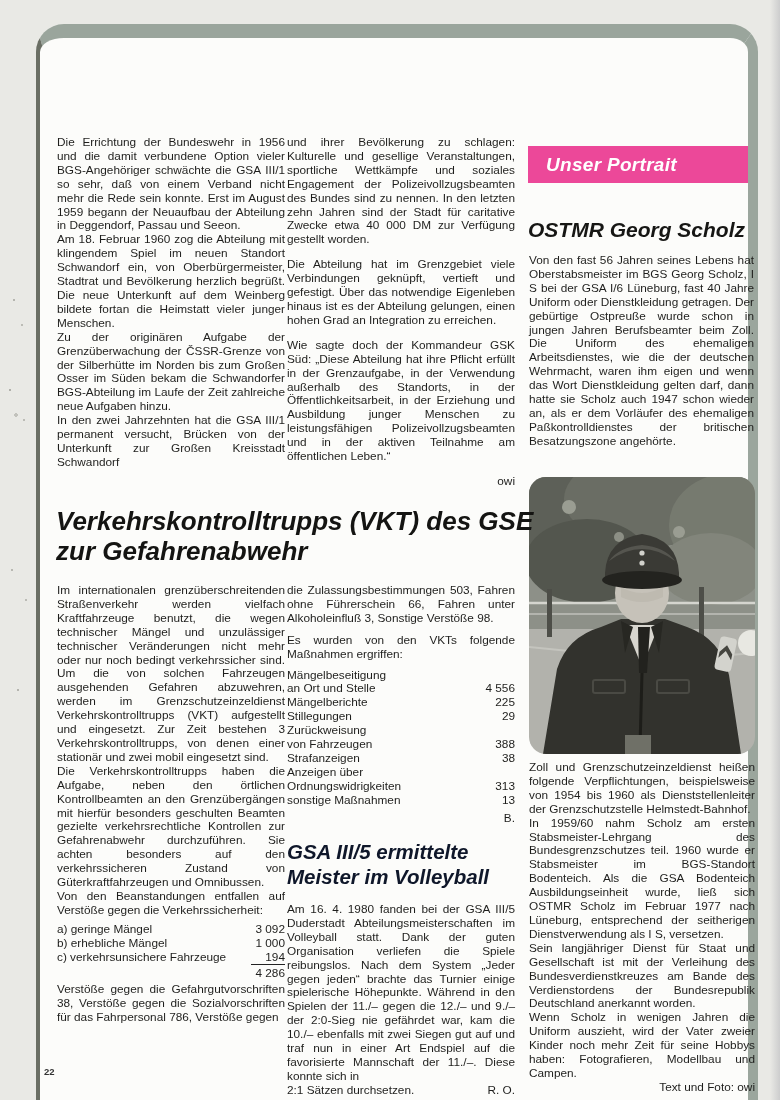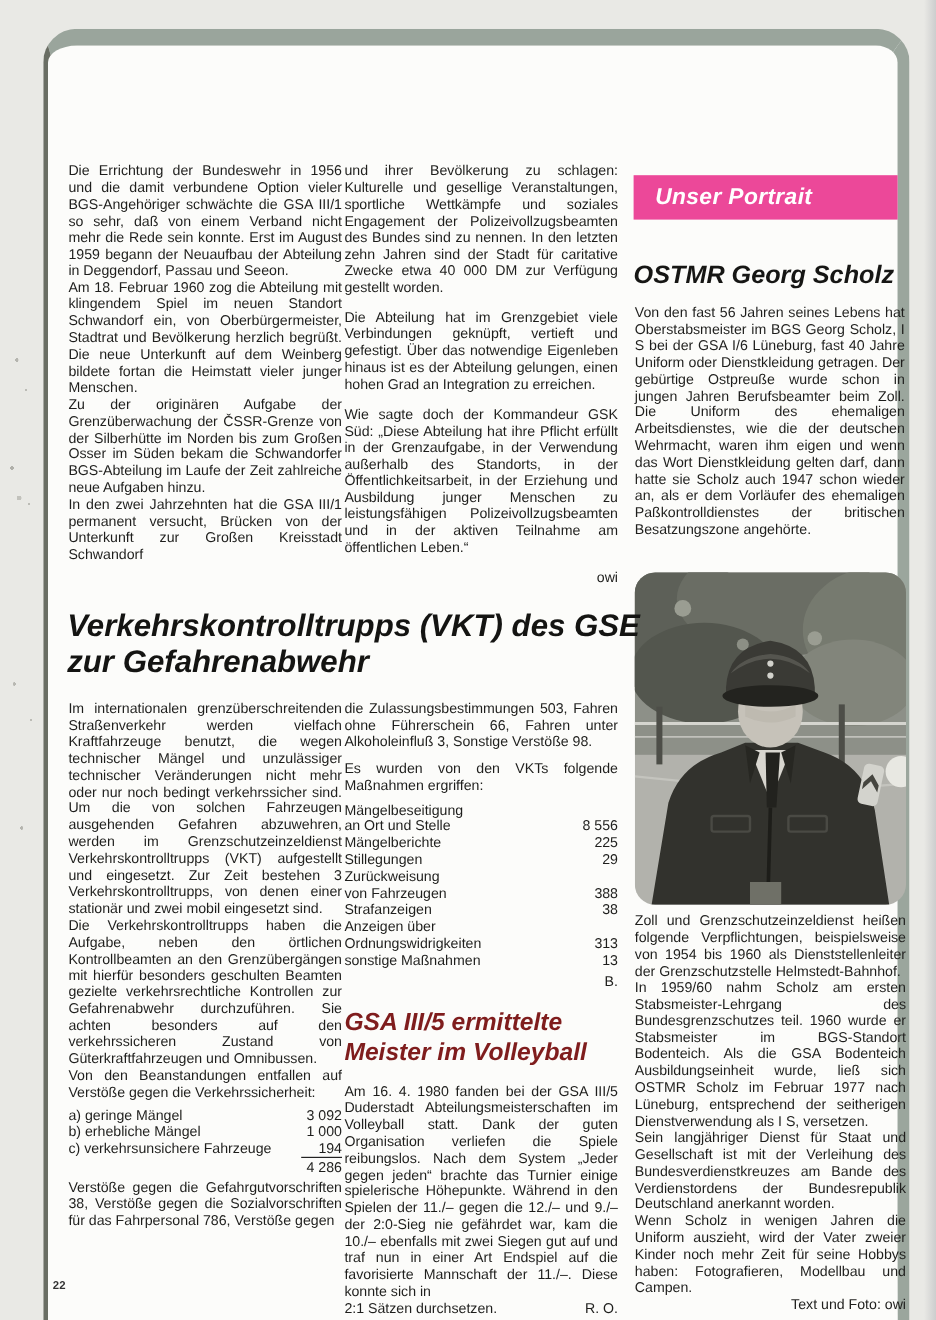--- a/index.html
+++ b/index.html
@@ -206,7 +206,7 @@
       </div>
       <div class="statrow">
         <span>an Ort und Stelle</span>
-        <span class="val">8 556</span>
+        <span class="val">4 556</span>
       </div>
       <div class="statrow">
         <span>Mängelberichte</span>

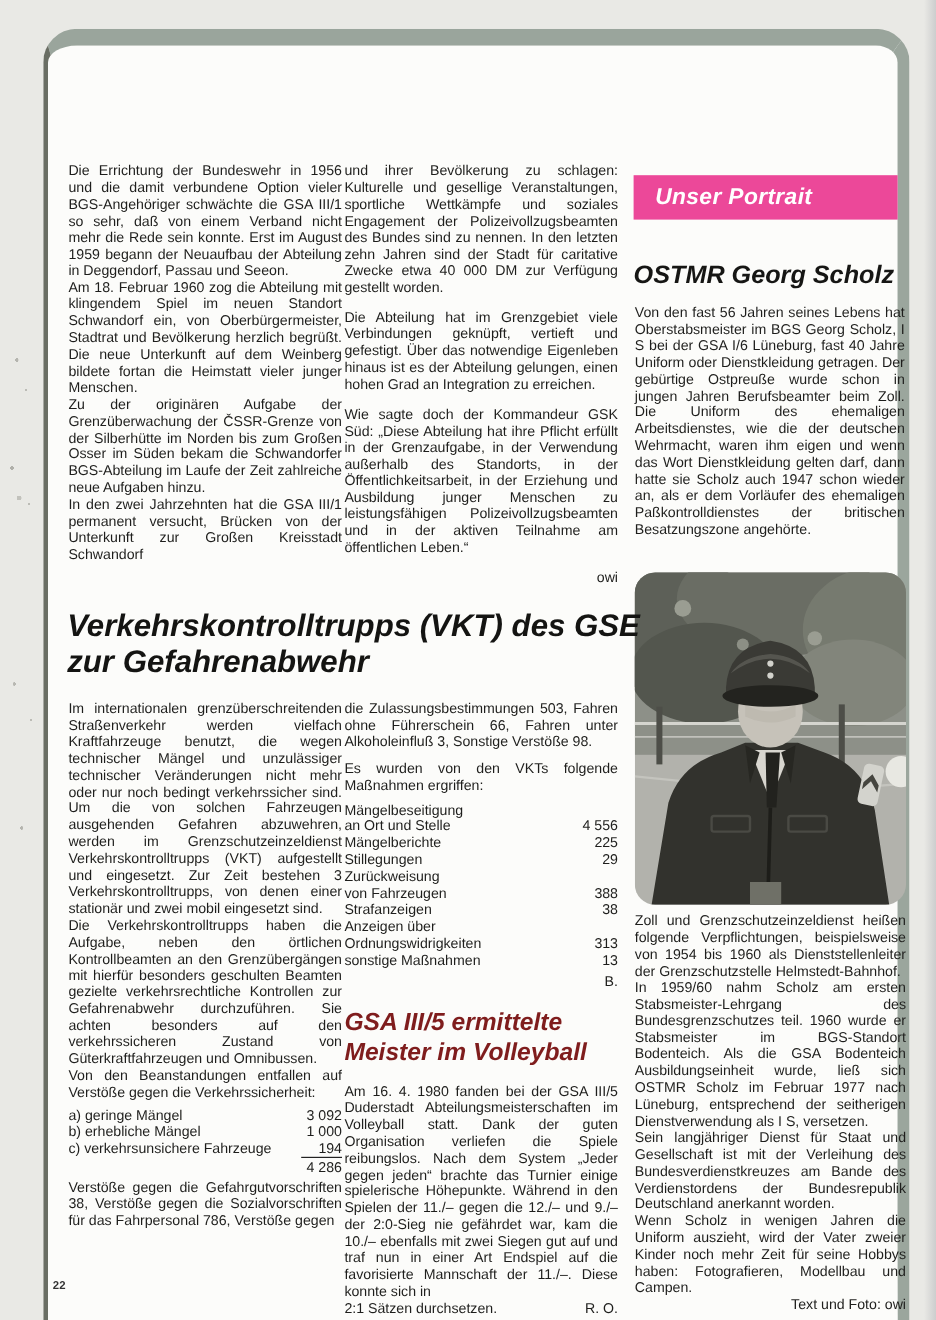--- a/index.html
+++ b/index.html
@@ -62,7 +62,7 @@
   }
   .volley-heading{
     position:absolute;left:287px;top:839px;width:230px;
-    font-weight:bold;font-style:italic;font-size:20.5px;line-height:25px;color:#7f1d1d;margin:0;
+    font-weight:bold;font-style:italic;font-size:20.5px;line-height:25px;color:#0f172a;margin:0;
   }
   .byline{text-align:right;}
   .statlist{margin-top:5px;}

